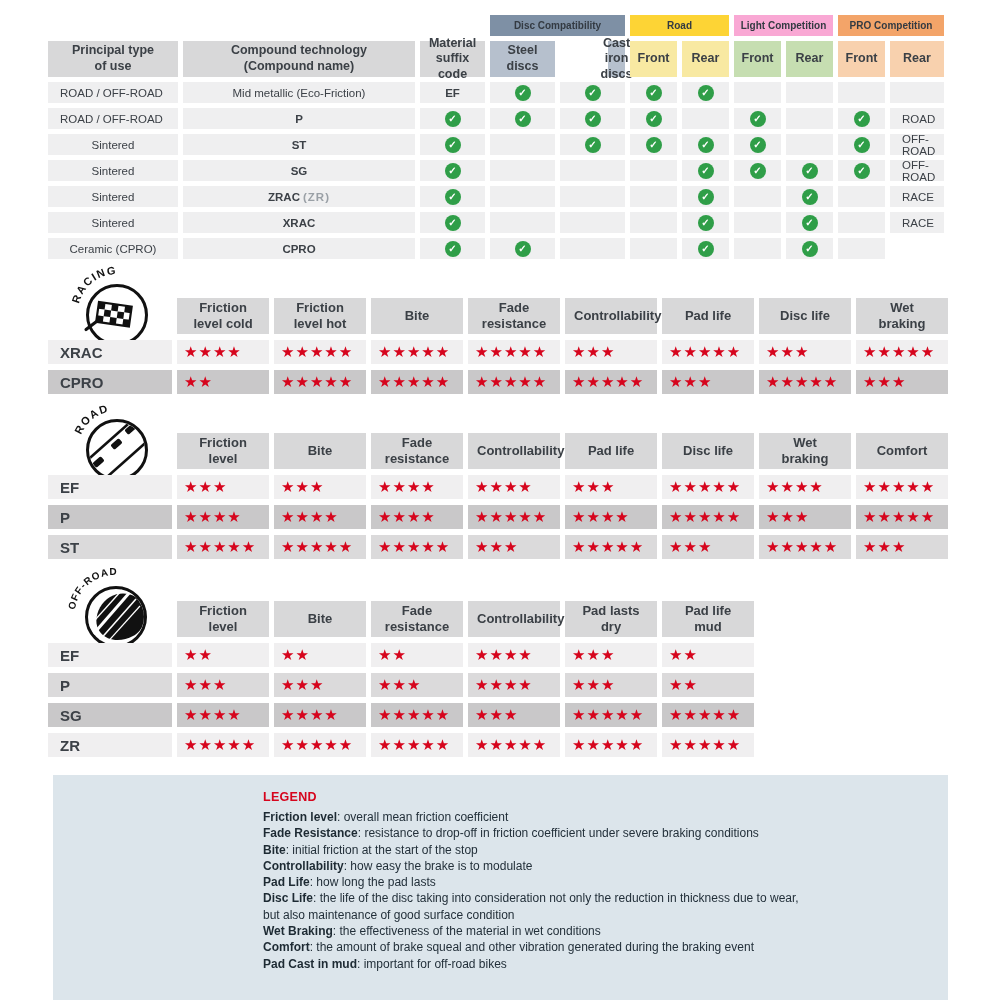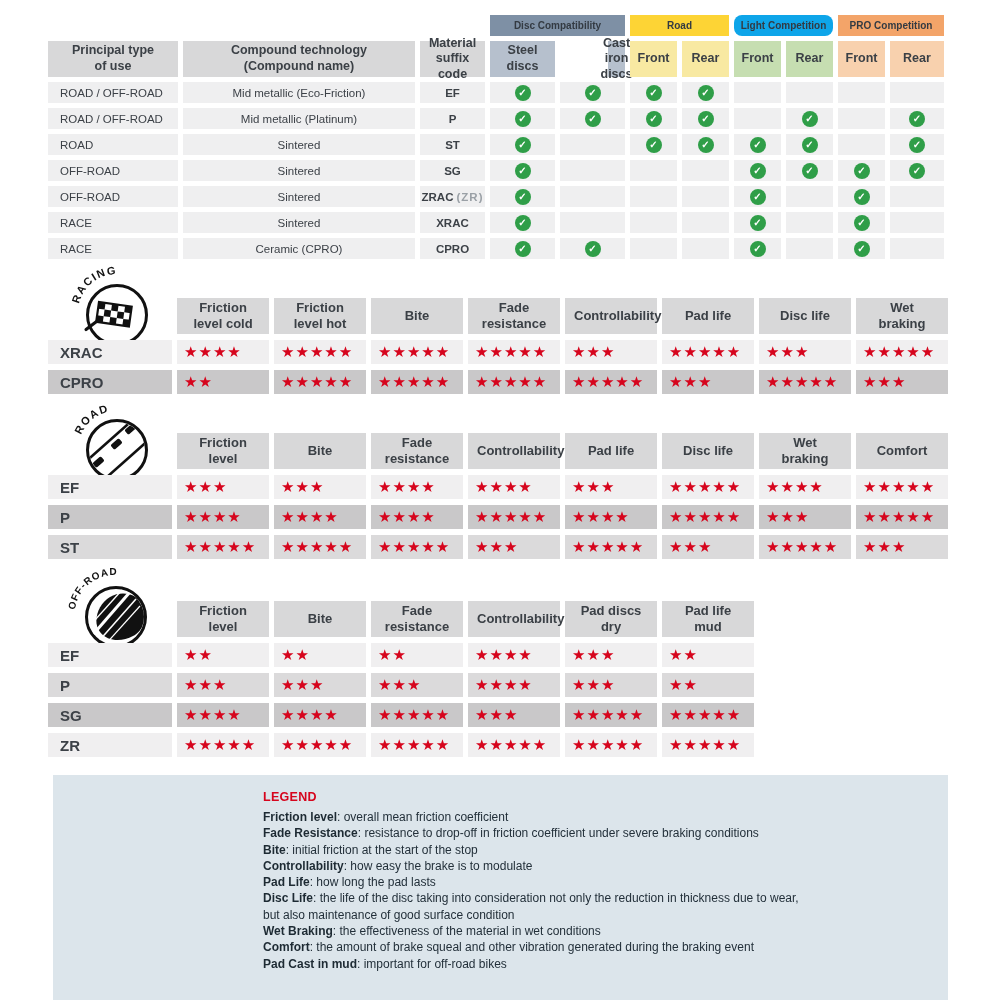--- a/index.html
+++ b/index.html
@@ -68,7 +68,7 @@
     <div class="gh-spacer" style="grid-column: span 3;"></div>
     <div class="gh" style="background: rgb(126, 144, 165); grid-column: span 2;">Disc Compatibility</div>
     <div class="gh" style="background: rgb(253, 212, 53); grid-column: span 2;">Road</div>
-    <div class="gh" style="background: #0ea5e9; grid-column: span 2; border-radius: 8px;">Light Competition</div>
+    <div class="gh" style="background: #f9a8d4; grid-column: span 2;">Light Competition</div>
     <div class="gh" style="background: rgb(243, 164, 105); grid-column: span 2;">PRO Competition</div>
     <div class="sub lh">Principal type
 of use</div>

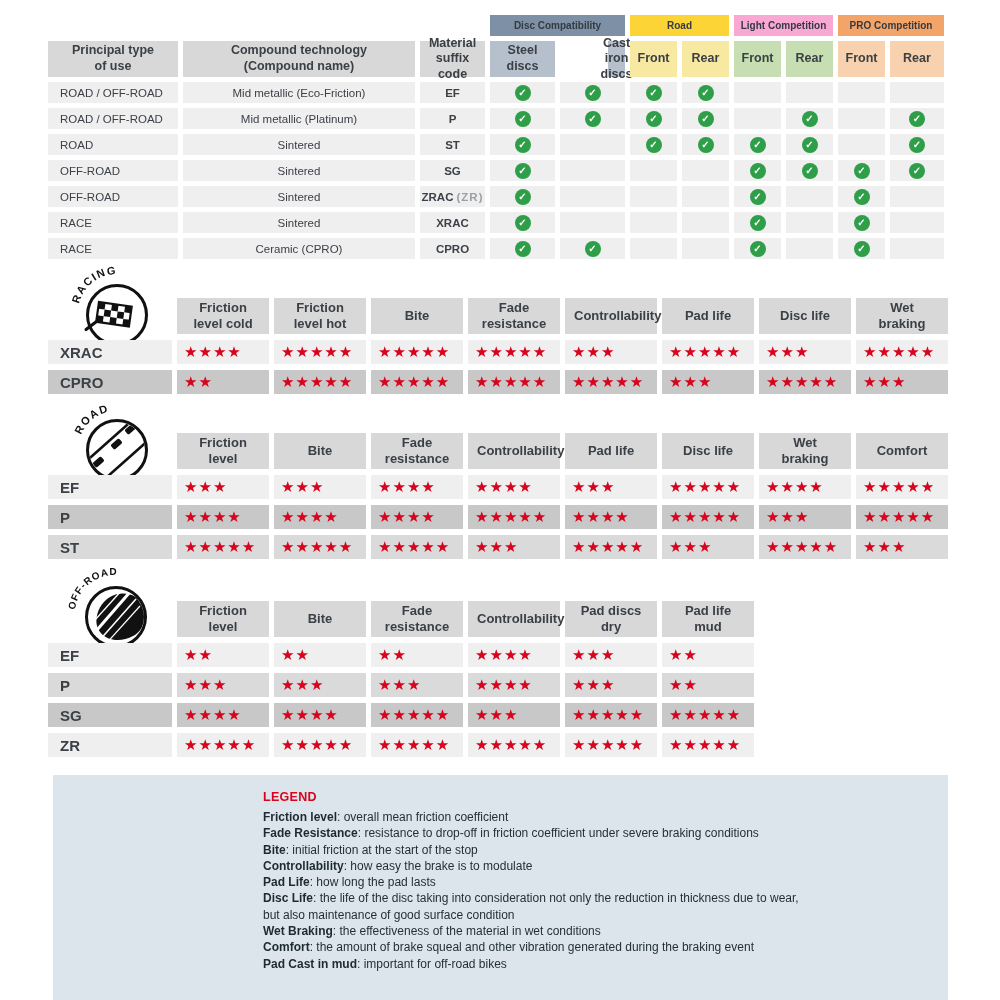--- a/index.html
+++ b/index.html
@@ -106,7 +106,6 @@
     <div class="dc"></div>
     <div class="dc"></div>
     <div class="dc use">ROAD / OFF-ROAD</div>
-    <div class="dc tech">Mid metallic (Platinum)</div>
     <div class="dc code">P</div>
     <div class="dc">
       <span class="chk">✓</span>

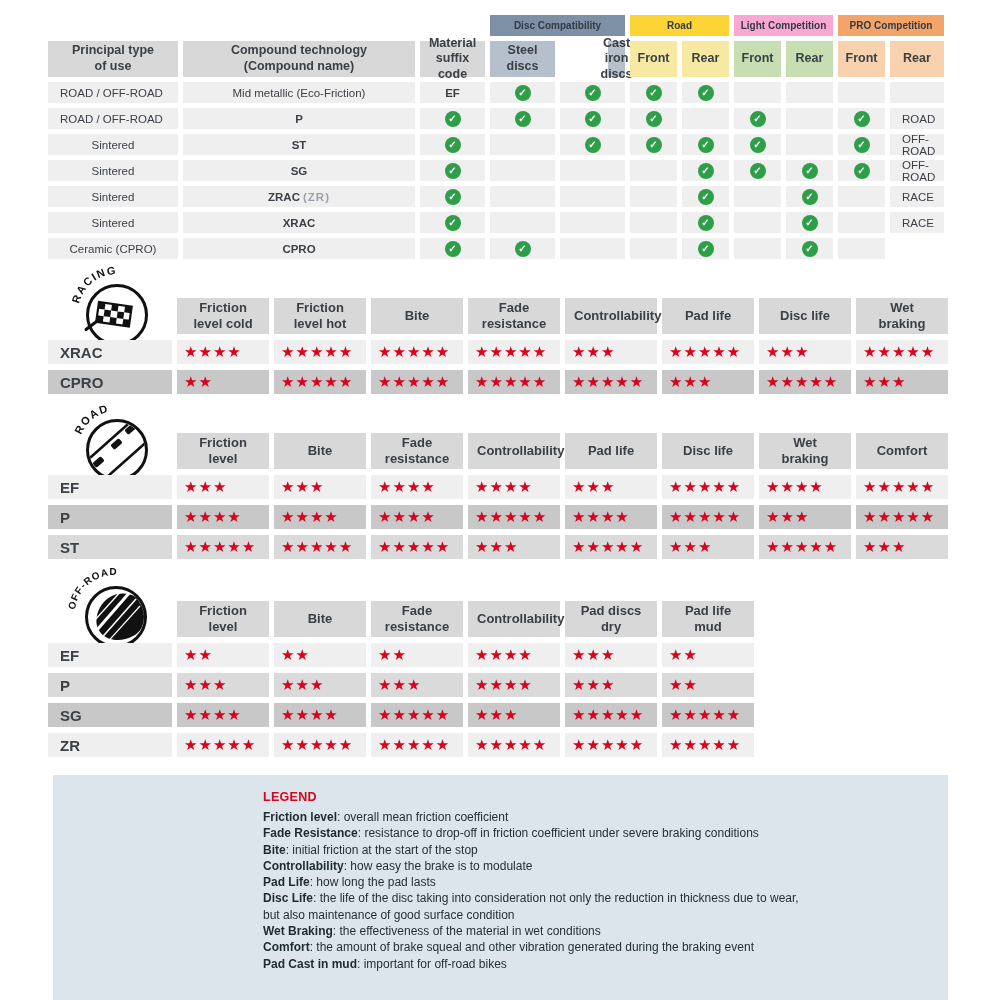--- a/index.html
+++ b/index.html
@@ -405,7 +405,7 @@
       <span>Controllability</span>
     </div>
     <div class="sh">
-      <span>Pad discs dry</span>
+      <span>Pad lasts dry</span>
     </div>
     <div class="sh">
       <span>Pad life mud</span>

